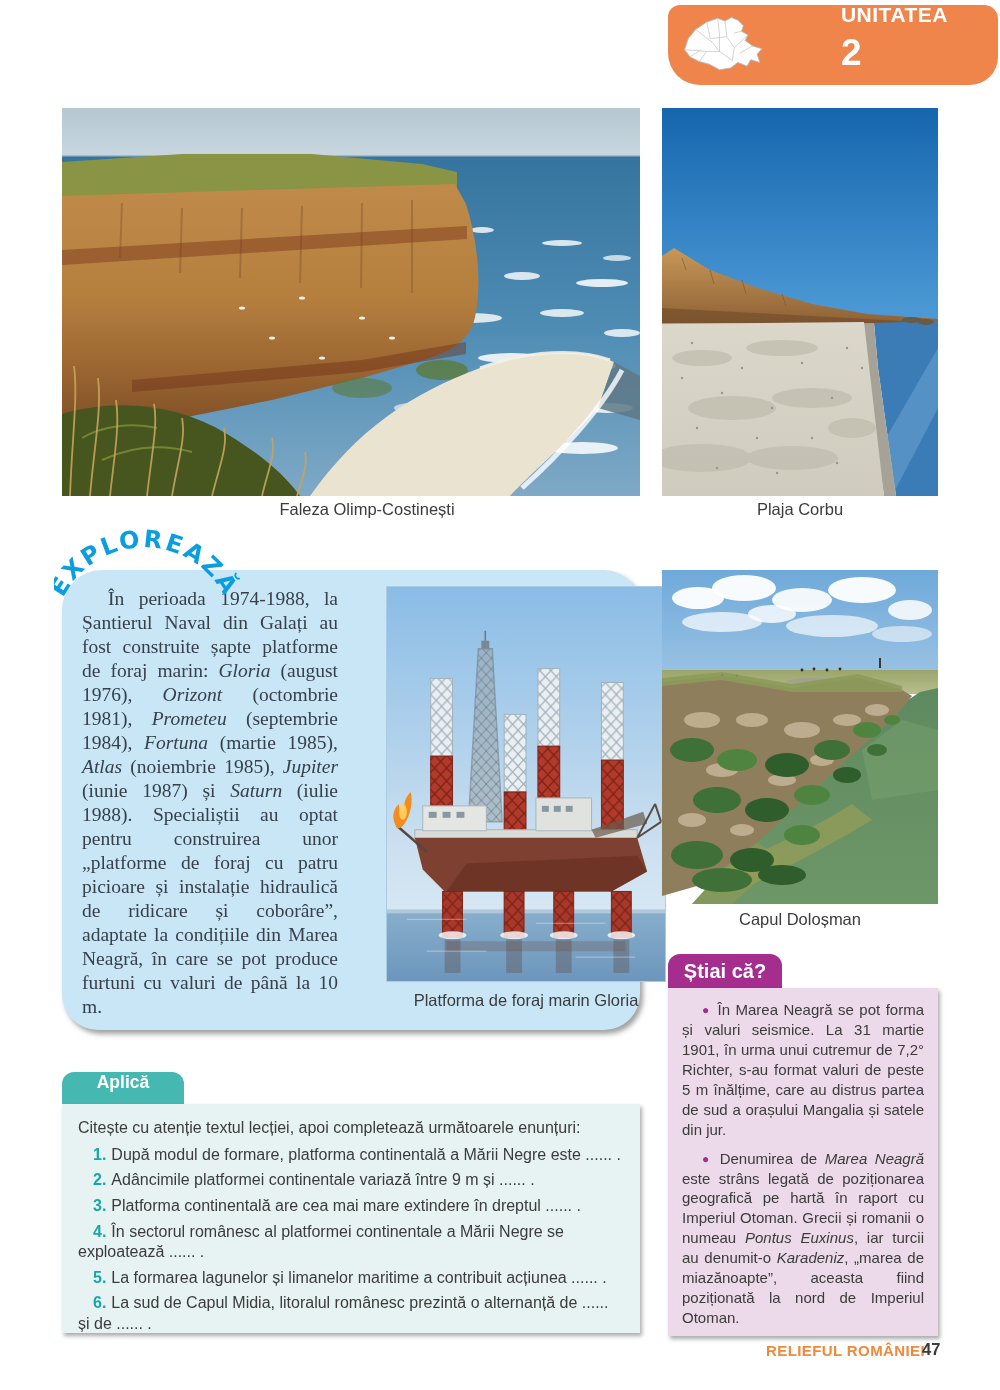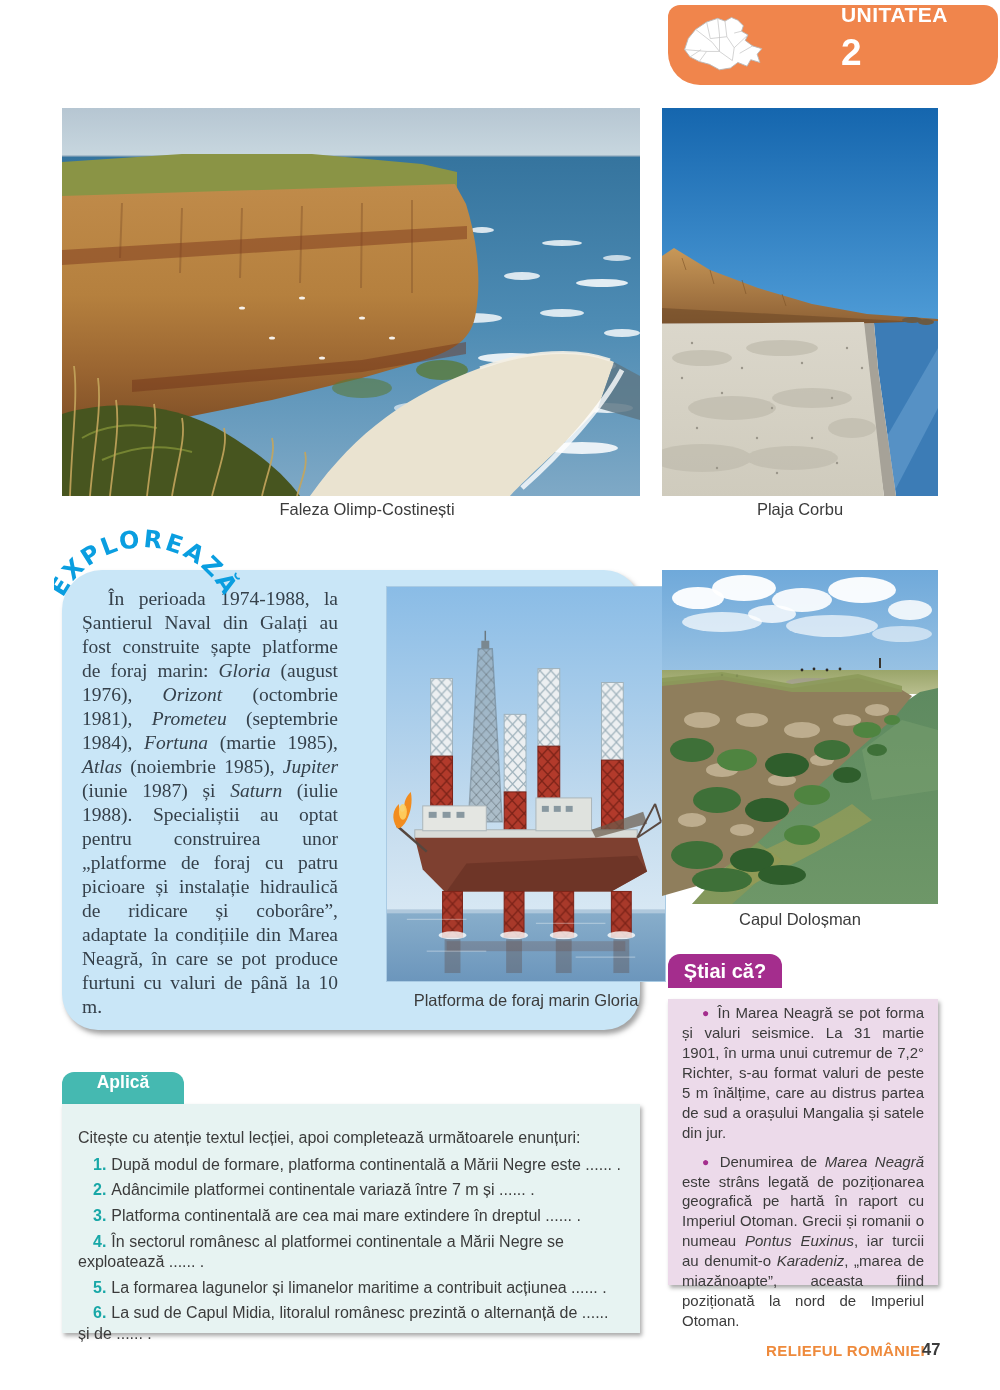--- a/index.html
+++ b/index.html
@@ -45,9 +45,9 @@
     color:#fff; font-weight:bold; font-size:20px; display:flex; align-items:center; justify-content:center;
   }
   .stiai-box {
-    position:absolute; left:668px; top:988px; width:270px; height:286px;
+    position:absolute; left:668px; top:988px; width:270px; height:348px;
     background:var(--pink,#ECDAEA); box-shadow:2px 3px 4px rgba(70,70,70,.45);
-    padding:4px 14px; font-size:15px; line-height:1.33; text-align:justify; color:#3b3b3b;margin-top:11px;
+    padding:12px 14px; font-size:15px; line-height:1.33; text-align:justify; color:#3b3b3b;
   }
   .stiai-box p { text-indent:20px; margin-bottom:9px; }
   .dot { color:var(--magenta,#A42D8D); font-size:12px; margin-right:7px; vertical-align:1px; }

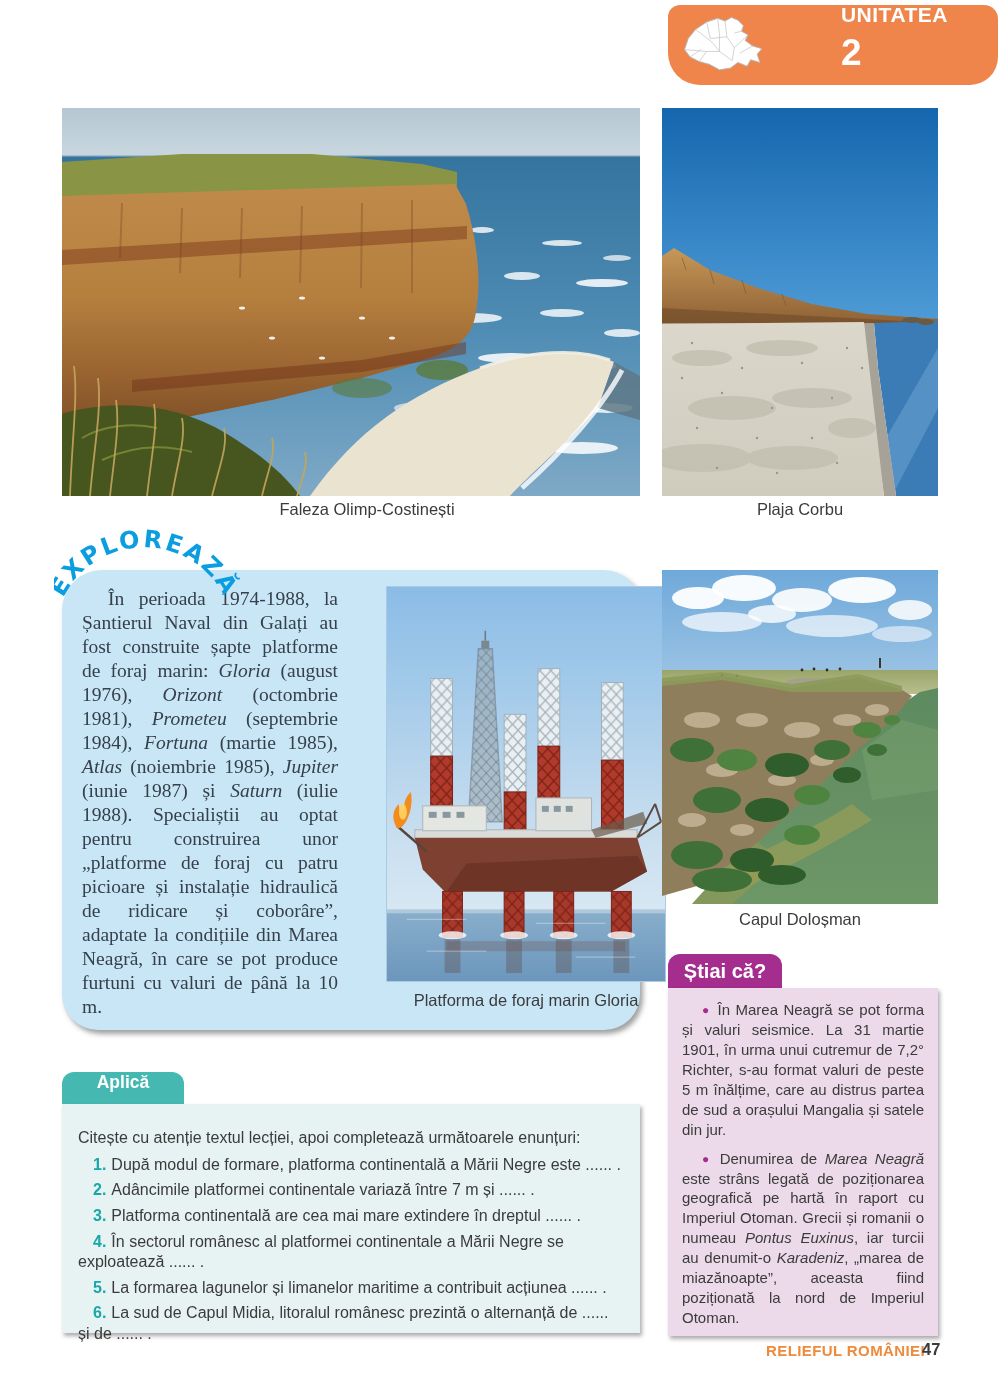--- a/index.html
+++ b/index.html
@@ -60,7 +60,7 @@
   .aplica-box {
     position:absolute; left:62px; top:1104px; width:578px; height:229px;
     background:var(--teallight,#E7F3F2); box-shadow:2px 3px 4px rgba(70,70,70,.45);
-    padding:24px 16px 0 16px; font-size:16px; line-height:1.29; color:#3b3b3b;
+    padding:14px 16px 0 16px; font-size:16px; line-height:1.29; color:#3b3b3b;
   }
   .aplica-box .intro { margin-bottom:6px; }
   .aplica-box p.item { text-indent:15px; margin-bottom:5px; }

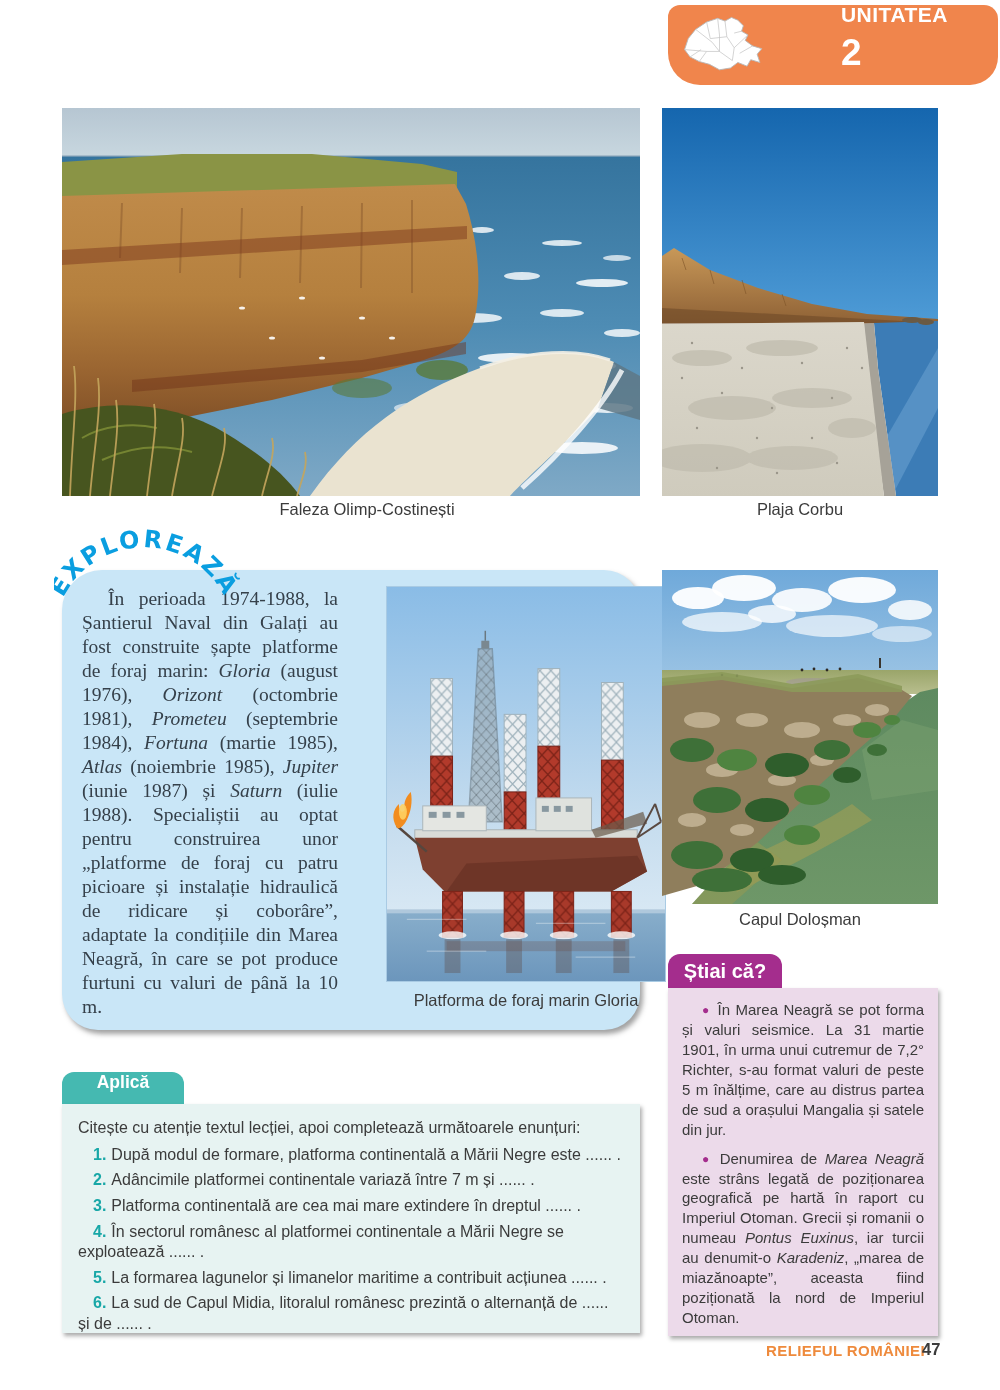--- a/index.html
+++ b/index.html
@@ -424,7 +424,7 @@
   <div class="aplica-box">
     <p class="intro">Citește cu atenție textul lecției, apoi completează următoarele enunțuri:</p>
     <p class="item"><span class="num">1.</span><span>După modul de formare, platforma continentală a Mării Negre este ...... .</span></p>
-    <p class="item"><span class="num">2.</span><span>Adâncimile platformei continentale variază între 7 m și ...... .</span></p>
+    <p class="item"><span class="num">2.</span><span>Adâncimile platformei continentale variază între 9 m și ...... .</span></p>
     <p class="item"><span class="num">3.</span><span>Platforma continentală are cea mai mare extindere în dreptul ...... .</span></p>
     <p class="item"><span class="num">4.</span><span>În sectorul românesc al platformei continentale a Mării Negre se exploatează ...... .</span></p>
     <p class="item"><span class="num">5.</span><span>La formarea lagunelor și limanelor maritime a contribuit acțiunea ...... .</span></p>

